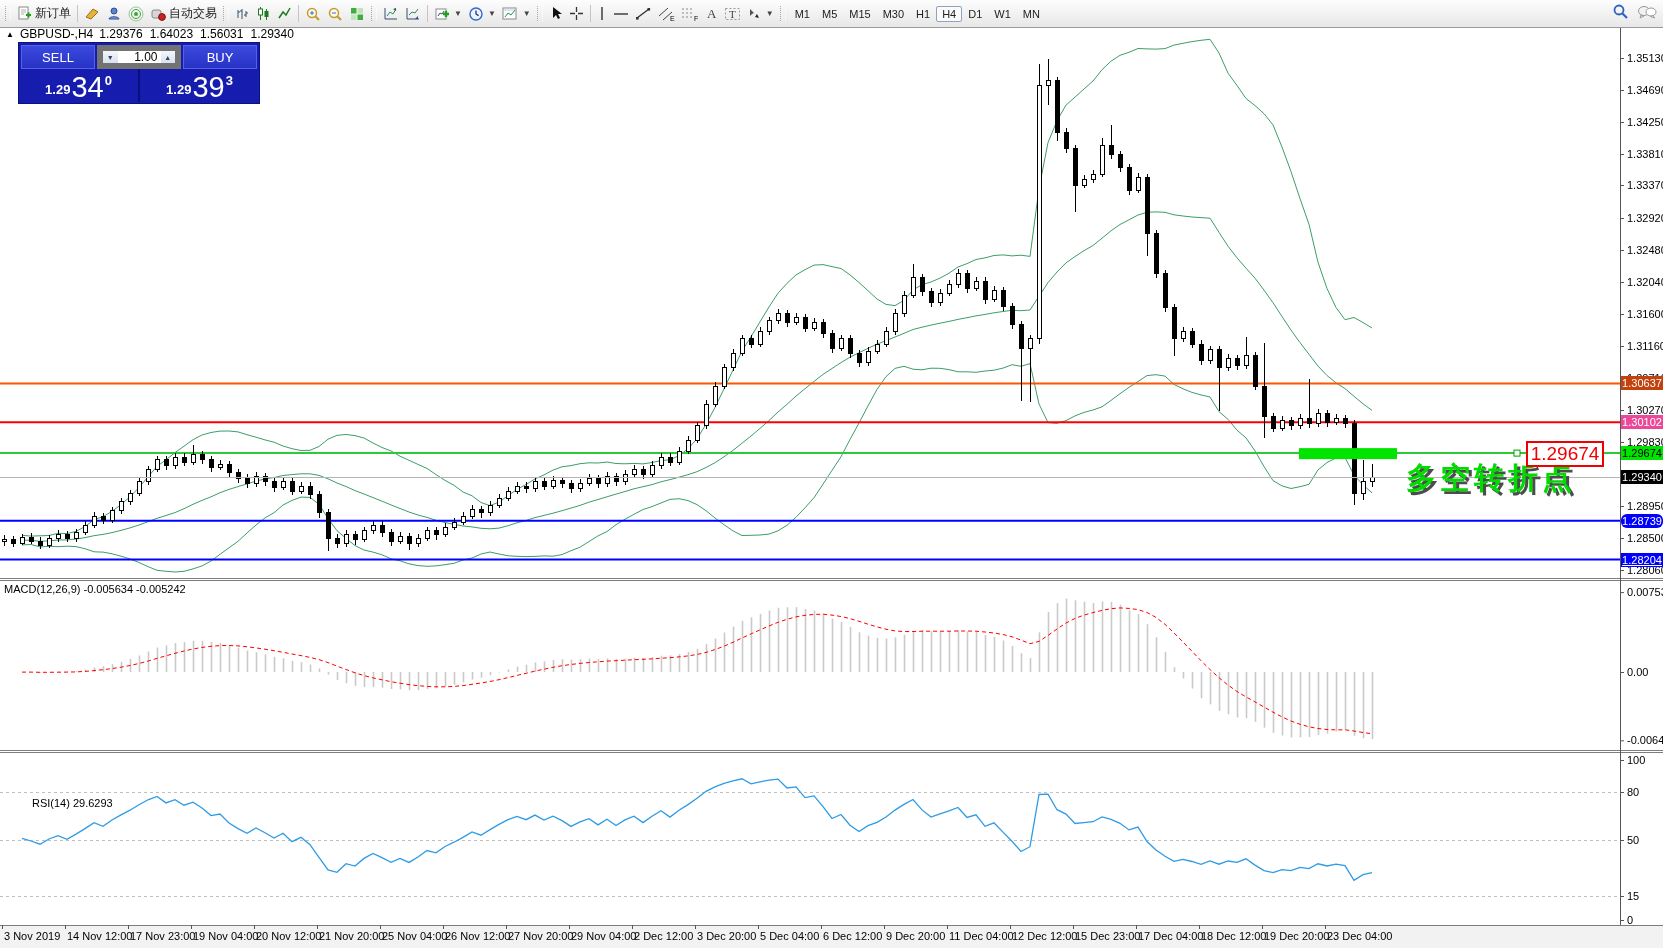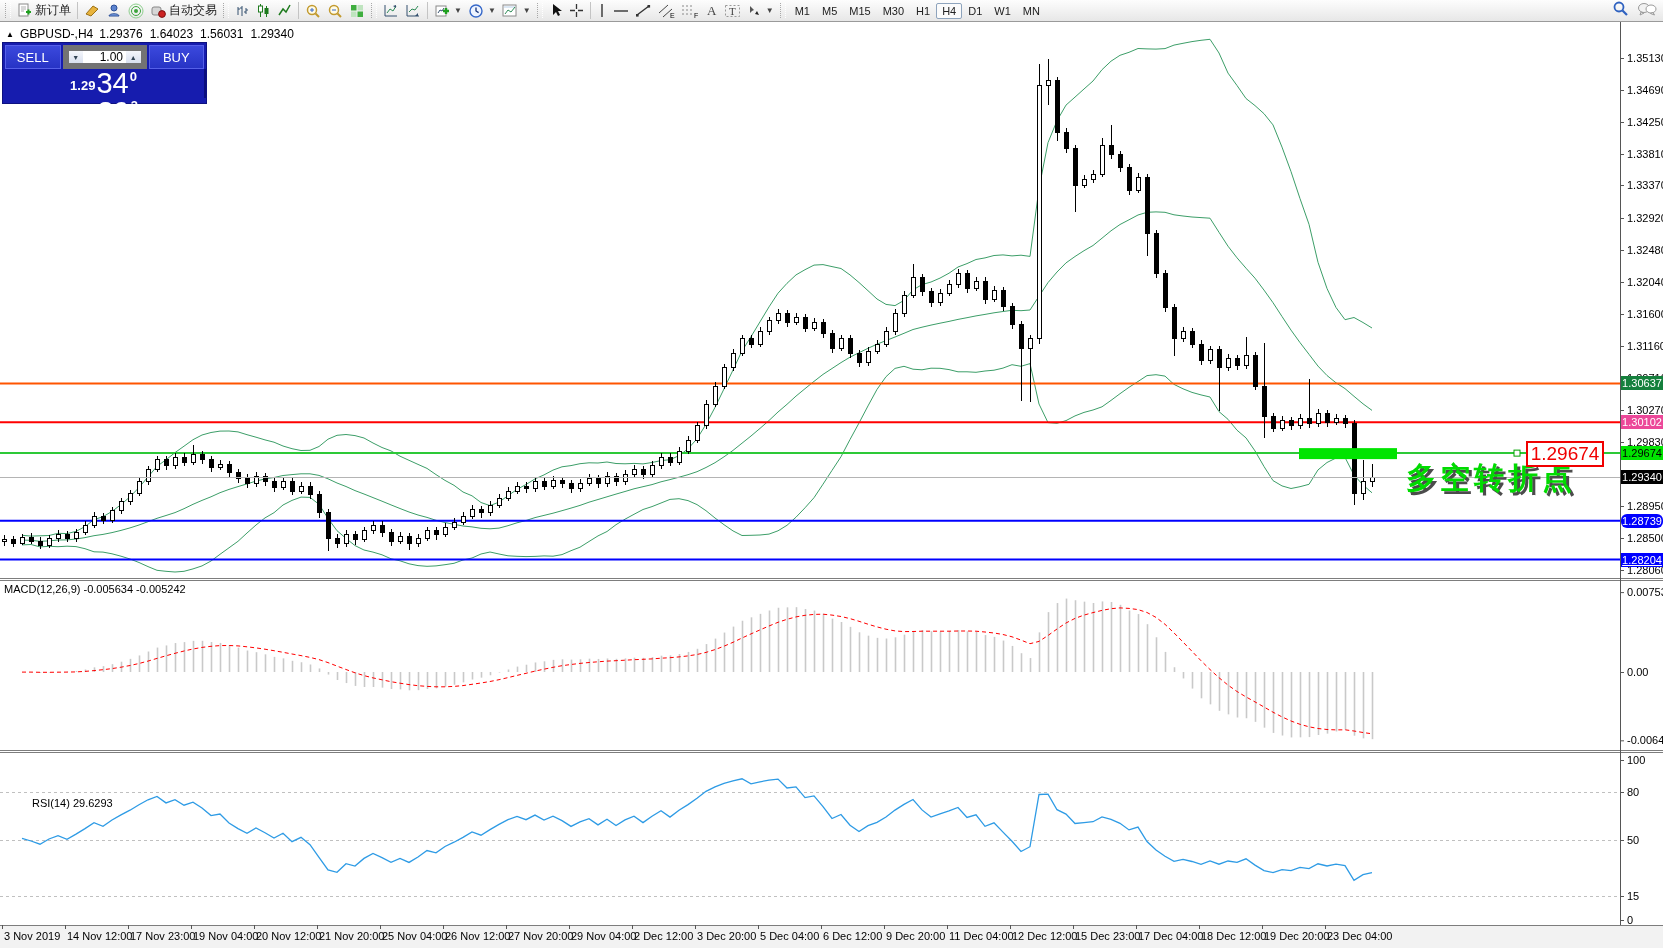--- a/index.html
+++ b/index.html
@@ -5,7 +5,7 @@
   html,body{margin:0;padding:0;width:1663px;height:948px;overflow:hidden;background:#fff;
     font-family:"Liberation Sans",sans-serif;-webkit-font-smoothing:none;}
   
-  .toolbar{position:absolute;left:0;top:0;width:1663px;height:22px;z-index:10;
+  .toolbar{position:absolute;left:0;top:0;width:1663px;height:28px;z-index:10;
     display:flex;align-items:center;background:linear-gradient(#fdfdfd,#e7e7e7);
     border-bottom:1px solid #9a9a9a;padding-left:2px;box-sizing:border-box;}
   .grip{width:4px;height:15px;border-left:1px dotted #a8a8a8;border-right:1px dotted #fff;margin:0 3px;}

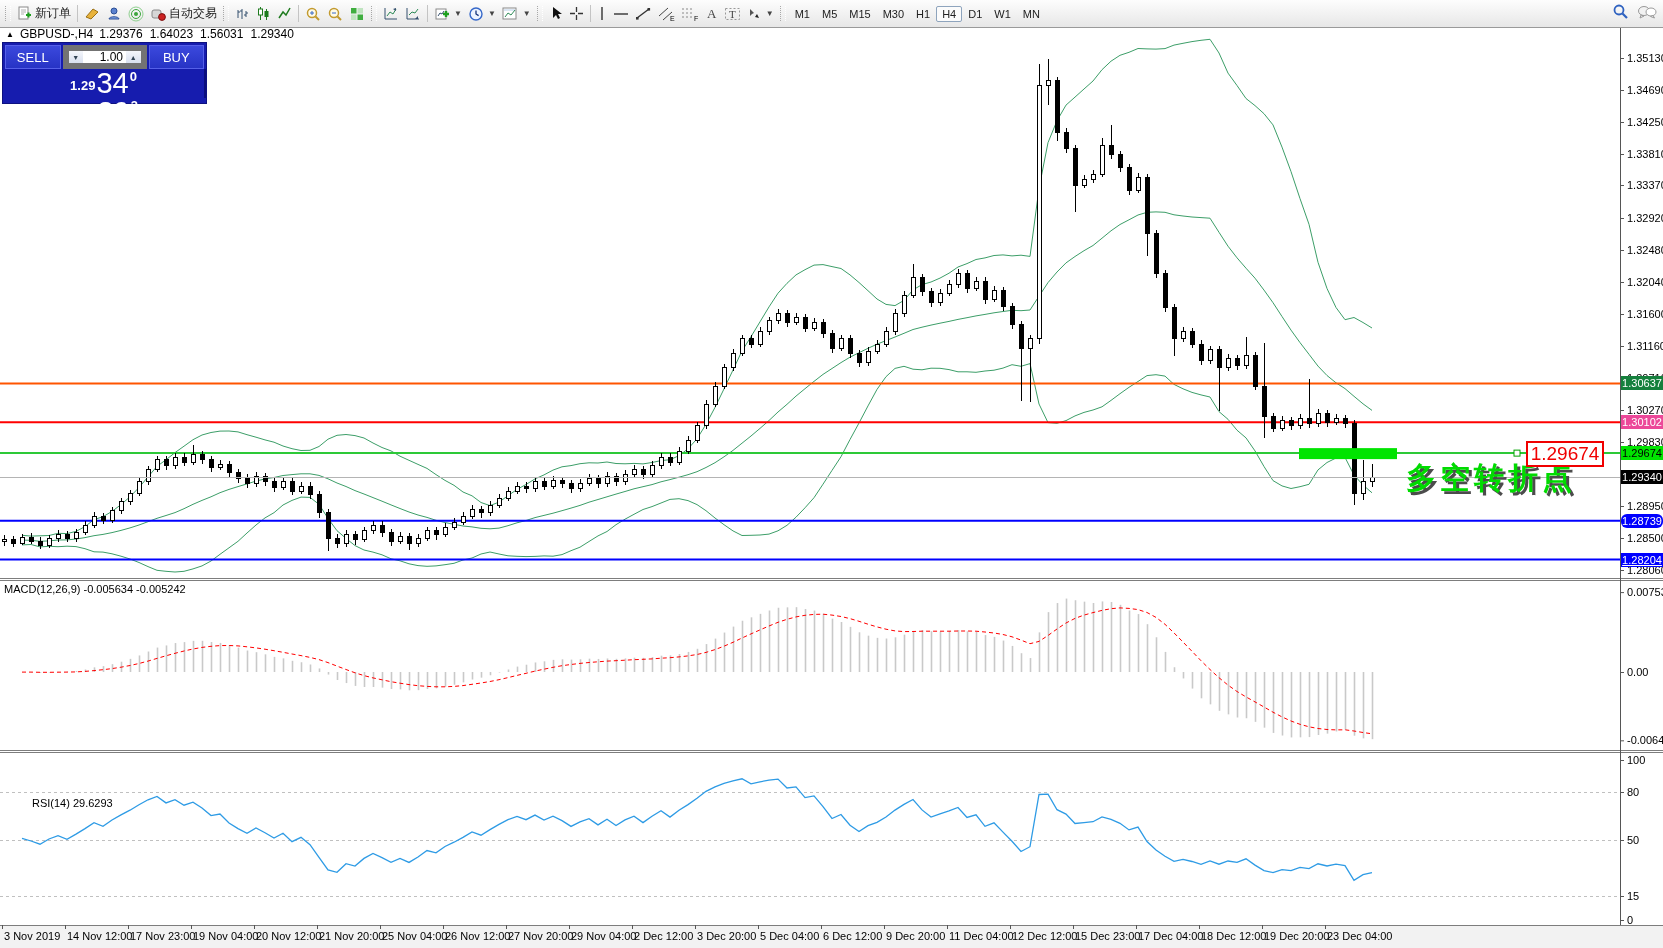--- a/index.html
+++ b/index.html
@@ -24,7 +24,7 @@
   .chart-title .tri{font-size:8px;}
   .chart-title b{font-weight:normal;}
   
-  .ocp{left:2px;top:42px;width:205px;height:62px;background:#161cae;border:1px solid #0d1180;
+  .ocp{left:18px;top:42px;width:242px;height:62px;background:#161cae;border:1px solid #0d1180;
     box-sizing:border-box;color:#fff;}
   .ocp-row{display:flex;align-items:stretch;height:24px;margin:2px 2px 0 2px;gap:2px;}
   .ocp-btn{flex:1;background:linear-gradient(#3b49dd,#2733c5);border:1px solid #5660e8;

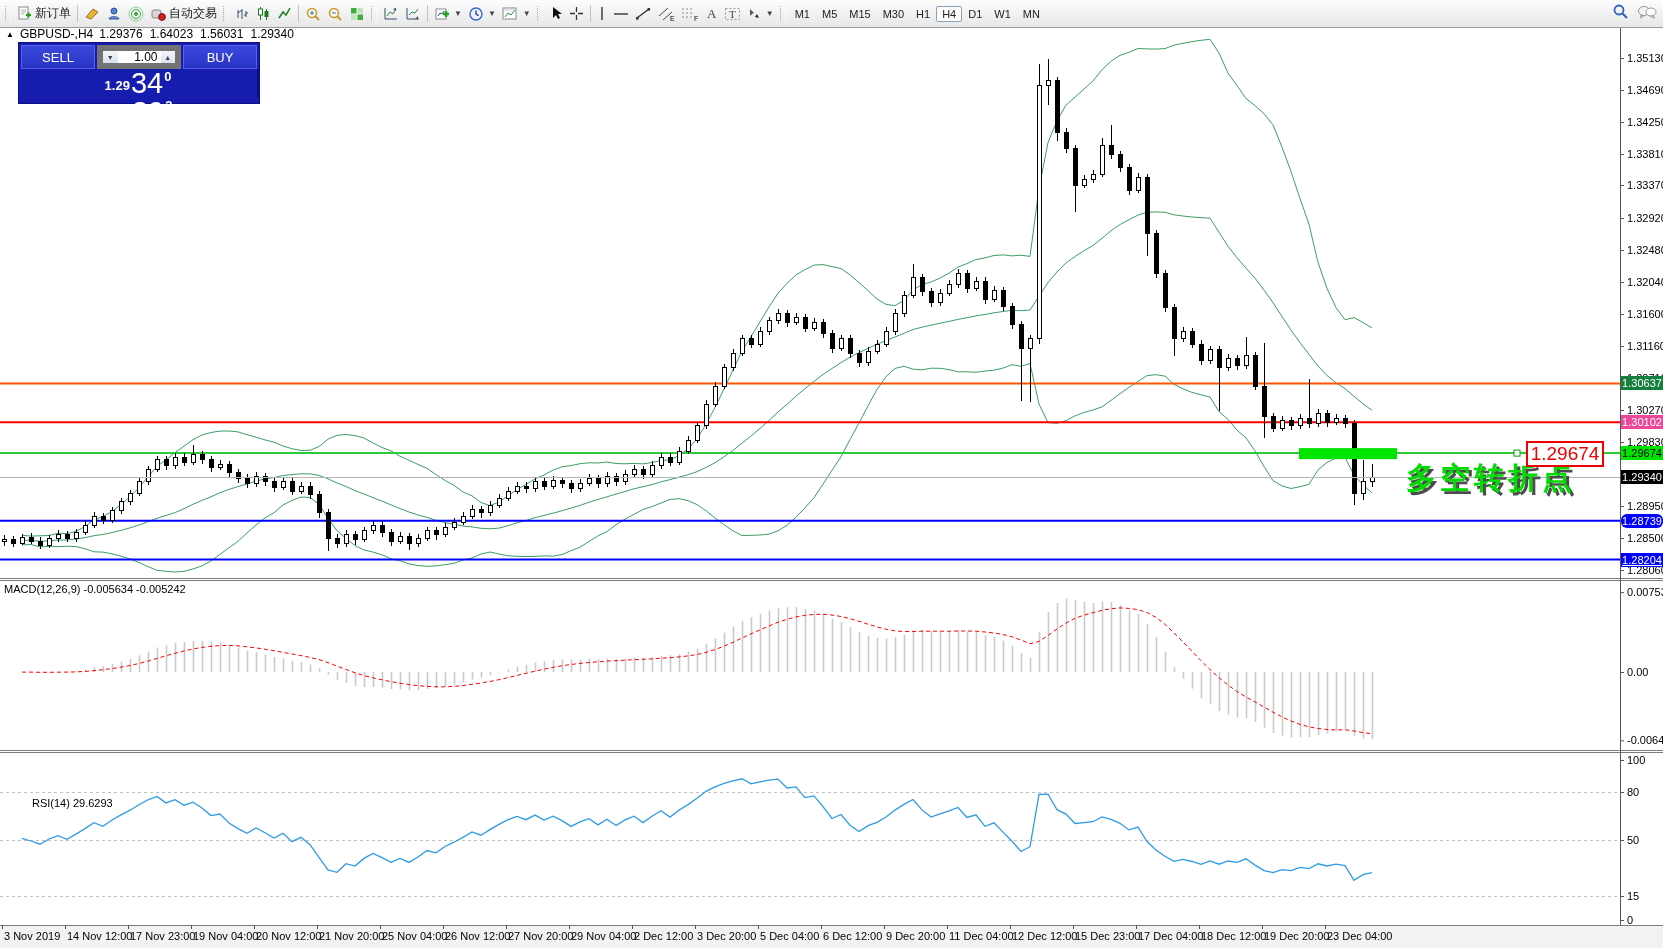--- a/index.html
+++ b/index.html
@@ -34,7 +34,7 @@
     display:flex;align-items:center;justify-content:center;}
   .vol-in{flex:1;border:0;outline:0;font-size:12px;text-align:right;padding-right:3px;width:38px;
     font-family:"Liberation Sans",sans-serif;}
-  .ocp-prices{display:flex;height:33px;flex-direction:column;}
+  .ocp-prices{display:flex;height:33px;}
   .ocp-half{flex:1;display:flex;align-items:flex-end;justify-content:center;padding-bottom:2px;}
   .ocp-half.l{border-right:2px solid #0a0e7e;}
   .p-small{font-size:13px;font-weight:bold;margin:0 1px 3px 0;}

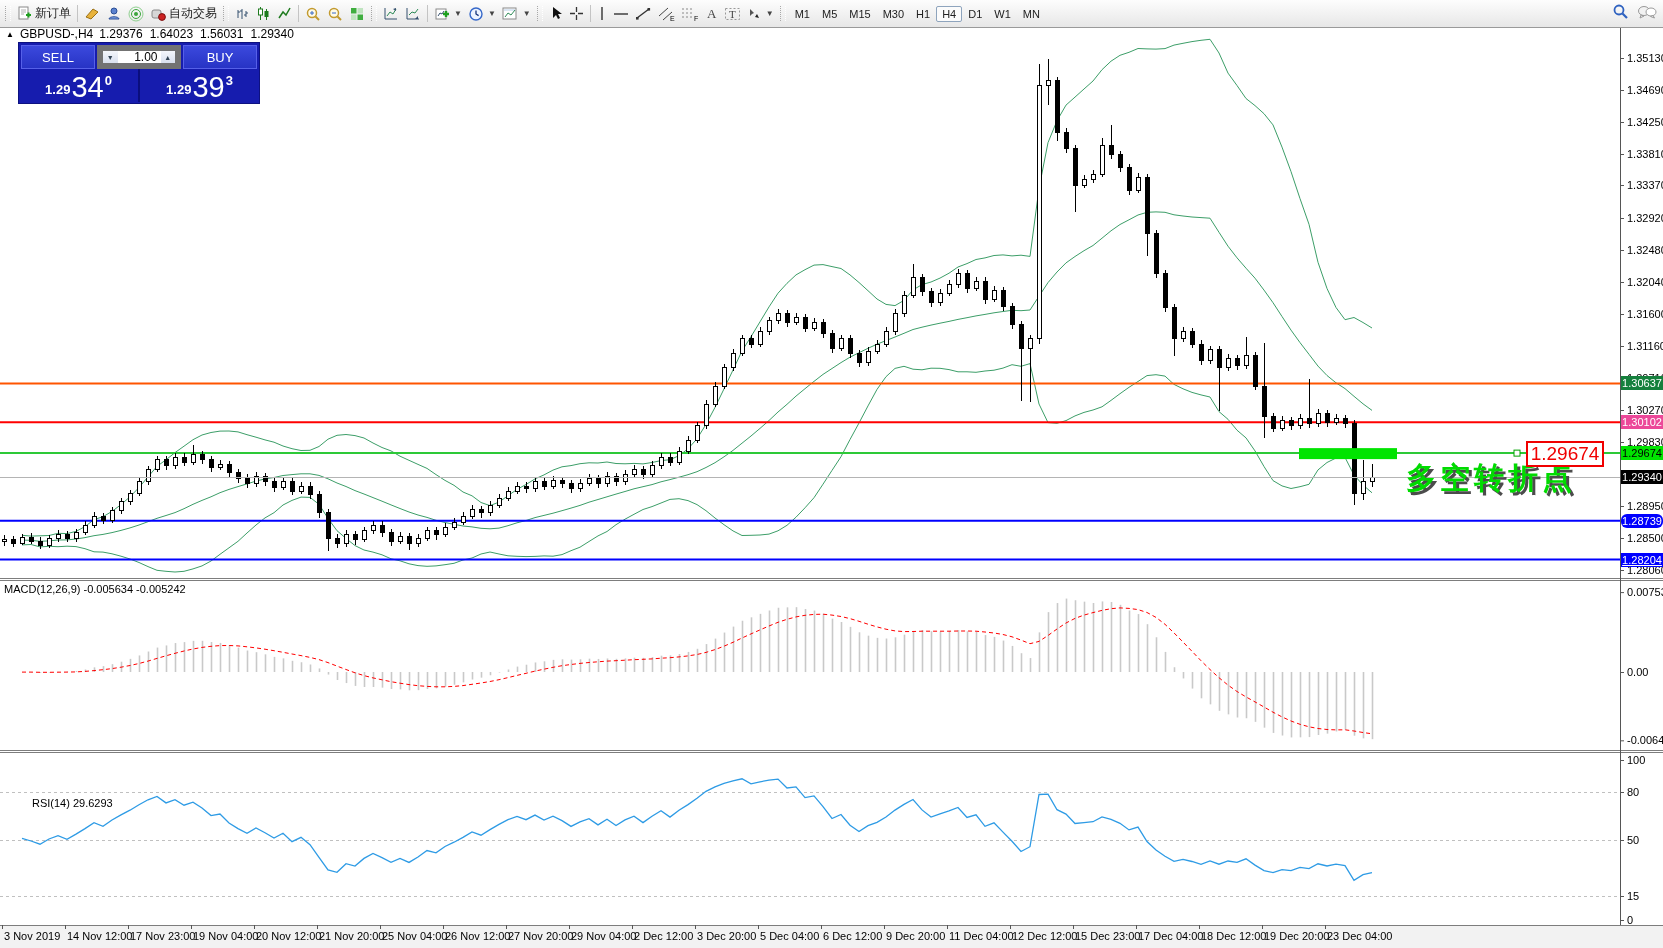--- a/index.html
+++ b/index.html
@@ -883,7 +883,7 @@
     <polyline points="22,838.3 31,841.0 40,844.2 49,839.0 58,835.6 67,839.3 76,834.1 85,828.6 94,822.7 103,826.3 112,820.0 121,814.9 130,810.2 139,804.7 148,799.8 157,796.5 166,802.9 175,799.6 184,805.2 193,802.2 202,807.9 211,815.6 220,814.0 229,823.0 238,828.6 247,833.3 256,827.9 265,832.8 274,838.1 283,833.3 292,841.7 301,837.3 310,844.7 319,857.3 328,869.9 337,872.3 346,863.7 355,866.1 364,858.4 373,853.5 382,857.7 391,862.4 400,858.4 409,862.4 418,857.0 427,850.5 436,852.9 445,846.5 454,842.2 463,837.4 472,831.9 481,835.2 490,829.6 499,824.4 508,819.6 517,816.5 526,819.7 535,815.1 544,820.1 553,816.2 562,820.6 571,826.4 580,821.9 589,818.7 598,824.9 607,819.3 616,825.5 625,819.9 634,816.2 643,822.6 652,816.2 661,810.7 670,817.1 679,810.3 688,804.6 697,798.3 706,791.3 715,786.8 724,783.3 733,780.9 742,778.8 751,783.9 760,781.8 769,780.2 778,779.1 787,788.0 796,786.9 805,797.6 814,795.9 823,806.7 832,818.5 841,814.5 850,825.2 859,831.5 868,825.7 877,822.3 886,817.0 895,810.1 904,804.4 913,799.5 922,809.9 931,817.1 940,813.8 949,810.9 958,807.5 967,817.4 976,814.8 985,826.3 994,822.8 1003,832.1 1012,841.3 1021,851.5 1030,846.7 1039,794.5 1048,794.1 1057,809.7 1066,814.1 1075,823.5 1084,822.6 1093,821.7 1102,816.9 1111,819.4 1120,823.3 1129,829.9 1138,827.1 1147,841.6 1156,850.0 1165,856.2 1174,861.3 1183,859.3 1192,861.5 1201,864.3 1210,860.9 1219,864.2 1228,861.0 1237,862.4 1246,858.8 1255,865.1 1264,870.6 1273,872.6 1282,869.6 1291,870.6 1300,867.4 1309,868.6 1318,863.8 1327,866.0 1336,864.2 1345,865.6 1354,880.3 1363,874.7 1372,872.6" fill="none" stroke="#2e9be5" stroke-width="1.3"></polyline>
   </svg>
 <div id="tags" style="position:absolute;left:0;top:0;z-index:3;">
-    <div class="tag" style="top: 376.383px; background: #15803d; color: rgb(255, 255, 255);">1.30637</div>
+    <div class="tag" style="top: 376.383px; background: #c2410c; color: rgb(255, 255, 255);">1.30637</div>
     <div class="tag" style="top: 415.128px; background: #ec4899; color: rgb(255, 255, 255);">1.30102</div>
     <div class="tag" style="top: 446.124px; background: rgb(0, 228, 0); color: rgb(0, 0, 0);">1.29674</div>
     <div class="tag" style="top: 513.836px; background: rgb(0, 0, 255); color: rgb(255, 255, 255); border-radius: 6px;">1.28739</div>

